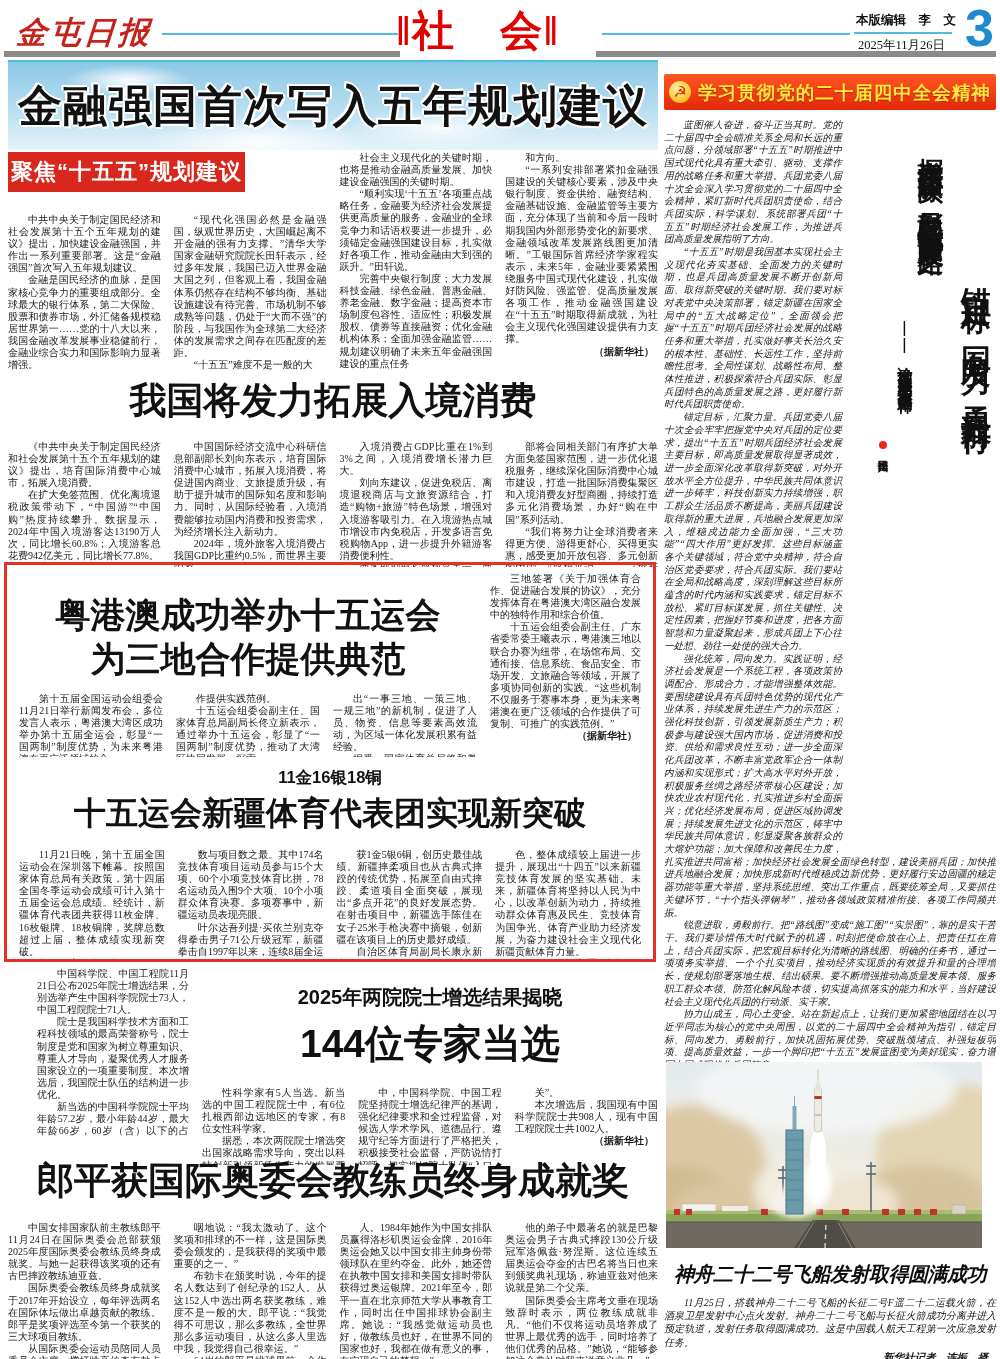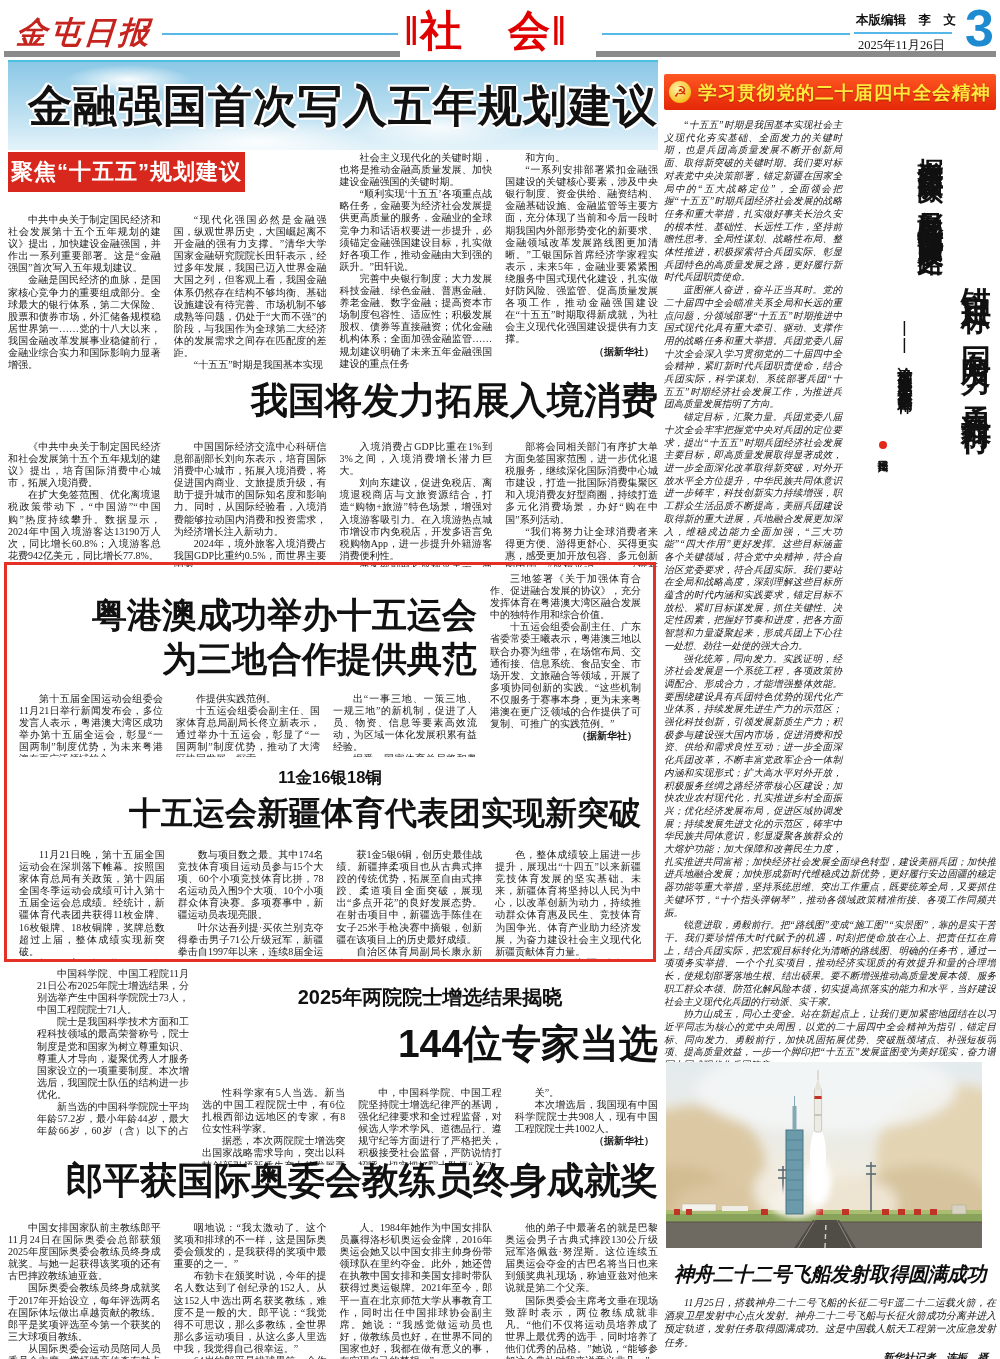--- a/index.html
+++ b/index.html
@@ -18,7 +18,7 @@
   #hlineA{left:158px;top:29px;width:236px;}
   #hlineB{left:598px;top:29px;width:248px;}
   #hlineC{left:850px;top:28px;width:98px;}
-  .section-title{position:absolute;left:384px;top:0px;width:196px;text-align:center;
+  .section-title{position:absolute;left:376px;top:0px;width:196px;text-align:center;
     font-size:42px;font-weight:bold;color:var(--section-red);letter-spacing:2px;line-height:54px;}
   .editor{position:absolute;left:852px;top:8px;font-size:12.5px;font-weight:bold;color:#111;}
   .page-date{position:absolute;left:854px;top:33px;font-size:12.5px;color:#111;}

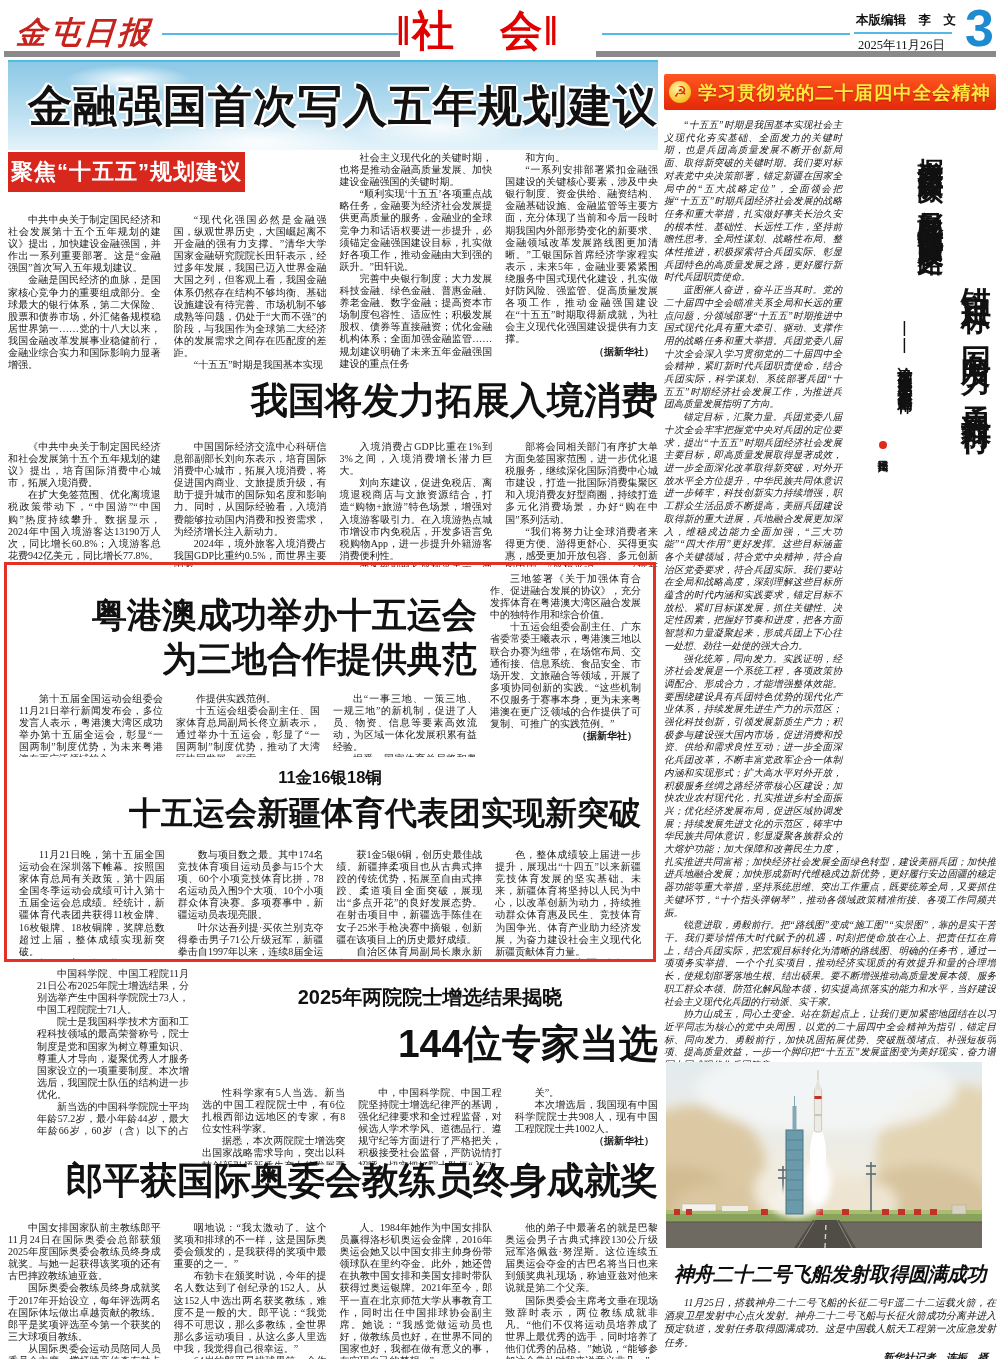--- a/index.html
+++ b/index.html
@@ -33,7 +33,7 @@
   .col{flex:1;min-width:0;}
   .body p, .paras p{margin:0;font-size:10px;line-height:12.1px;text-align:justify;text-indent:2em;color:#191919;}
   .body p.credit, .paras p.credit{text-align:right;text-indent:0;padding-right:4px;font-weight:bold;}
-  h2.headline{font-family:"Liberation Sans","DejaVu Sans",sans-serif;color:#111;font-weight:bold;text-align:right;margin:0;}
+  h2.headline{font-family:"Liberation Sans","DejaVu Sans",sans-serif;color:#111;font-weight:bold;text-align:center;margin:0;}
   .kicker{font-family:"Liberation Sans","DejaVu Sans",sans-serif;font-weight:bold;text-align:center;color:#111;margin:0;}
 
   

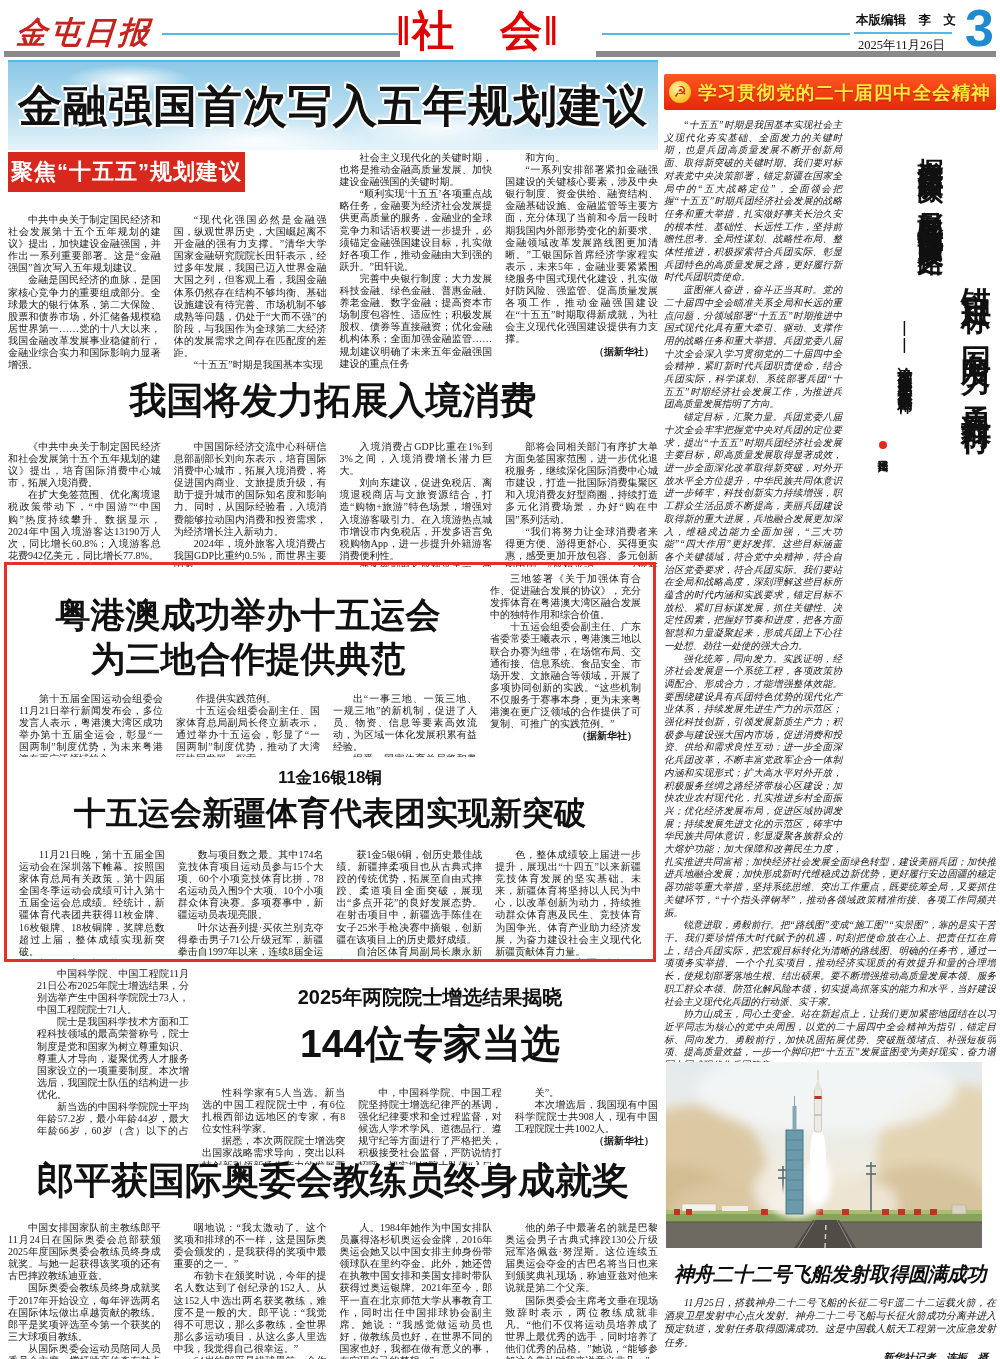--- a/index.html
+++ b/index.html
@@ -295,8 +295,8 @@
         </div>
       </div>
       <div class="paras">
+          <p>蓝图催人奋进，奋斗正当其时。党的二十届四中全会瞄准关系全局和长远的重点问题，分领域部署“十五五”时期推进中国式现代化具有重大牵引、驱动、支撑作用的战略任务和重大举措。兵团党委八届十次全会深入学习贯彻党的二十届四中全会精神，紧盯新时代兵团职责使命，结合兵团实际，科学谋划、系统部署兵团“十五五”时期经济社会发展工作，为推进兵团高质量发展指明了方向。</p>
           <p>“十五五”时期是我国基本实现社会主义现代化夯实基础、全面发力的关键时期，也是兵团高质量发展不断开创新局面、取得新突破的关键时期。我们要对标对表党中央决策部署，锚定新疆在国家全局中的“五大战略定位”，全面领会把握“十五五”时期兵团经济社会发展的战略任务和重大举措，扎实做好事关长治久安的根本性、基础性、长远性工作，坚持前瞻性思考、全局性谋划、战略性布局、整体性推进，积极探索符合兵团实际、彰显兵团特色的高质量发展之路，更好履行新时代兵团职责使命。</p>
-          <p>蓝图催人奋进，奋斗正当其时。党的二十届四中全会瞄准关系全局和长远的重点问题，分领域部署“十五五”时期推进中国式现代化具有重大牵引、驱动、支撑作用的战略任务和重大举措。兵团党委八届十次全会深入学习贯彻党的二十届四中全会精神，紧盯新时代兵团职责使命，结合兵团实际，科学谋划、系统部署兵团“十五五”时期经济社会发展工作，为推进兵团高质量发展指明了方向。</p>
           <p>锚定目标，汇聚力量。兵团党委八届十次全会牢牢把握党中央对兵团的定位要求，提出“十五五”时期兵团经济社会发展主要目标，即高质量发展取得显著成效，进一步全面深化改革取得新突破，对外开放水平全方位提升，中华民族共同体意识进一步铸牢，科技创新实力持续增强，职工群众生活品质不断提高，美丽兵团建设取得新的重大进展，兵地融合发展更加深入，维稳戍边能力全面加强，“三大功能”“四大作用”更好发挥。这些目标涵盖各个关键领域，符合党中央精神，符合自治区党委要求，符合兵团实际。我们要站在全局和战略高度，深刻理解这些目标所蕴含的时代内涵和实践要求，锚定目标不放松、紧盯目标谋发展，抓住关键性、决定性因素，把握好节奏和进度，把各方面智慧和力量凝聚起来，形成兵团上下心往一处想、劲往一处使的强大合力。</p>
           <p>强化统筹，同向发力。实践证明，经济社会发展是一个系统工程，各项政策协调配合、形成合力，才能增强整体效能。要围绕建设具有兵团特色优势的现代化产业体系，持续发展先进生产力的示范区；强化科技创新，引领发展新质生产力；积极参与建设强大国内市场，促进消费和投资、供给和需求良性互动；进一步全面深化兵团改革，不断丰富党政军企合一体制内涵和实现形式；扩大高水平对外开放，积极服务丝绸之路经济带核心区建设；加快农业农村现代化，扎实推进乡村全面振兴；优化经济发展布局，促进区域协调发展；持续发展先进文化的示范区，铸牢中华民族共同体意识，彰显凝聚各族群众的大熔炉功能；加大保障和改善民生力度，扎实推进共同富裕；加快经济社会发展全面绿色转型，建设美丽兵团；加快推进兵地融合发展；加快形成新时代维稳戍边新优势，更好履行安边固疆的稳定器功能等重大举措，坚持系统思维、突出工作重点，既要统筹全局，又要抓住关键环节，“十个指头弹钢琴”，推动各领域政策精准衔接、各项工作同频共振。</p>
           <p>锐意进取，勇毅前行。把“路线图”变成“施工图”“实景图”，靠的是实干苦干。我们要珍惜伟大时代赋予的机遇，时刻把使命放在心上、把责任扛在肩上，结合兵团实际，把宏观目标转化为清晰的路线图、明确的任务书，通过一项项务实举措、一个个扎实项目，推动经济实现质的有效提升和量的合理增长，使规划部署落地生根、结出硕果。要不断增强推动高质量发展本领、服务职工群众本领、防范化解风险本领，切实提高抓落实的能力和水平，当好建设社会主义现代化兵团的行动派、实干家。</p>

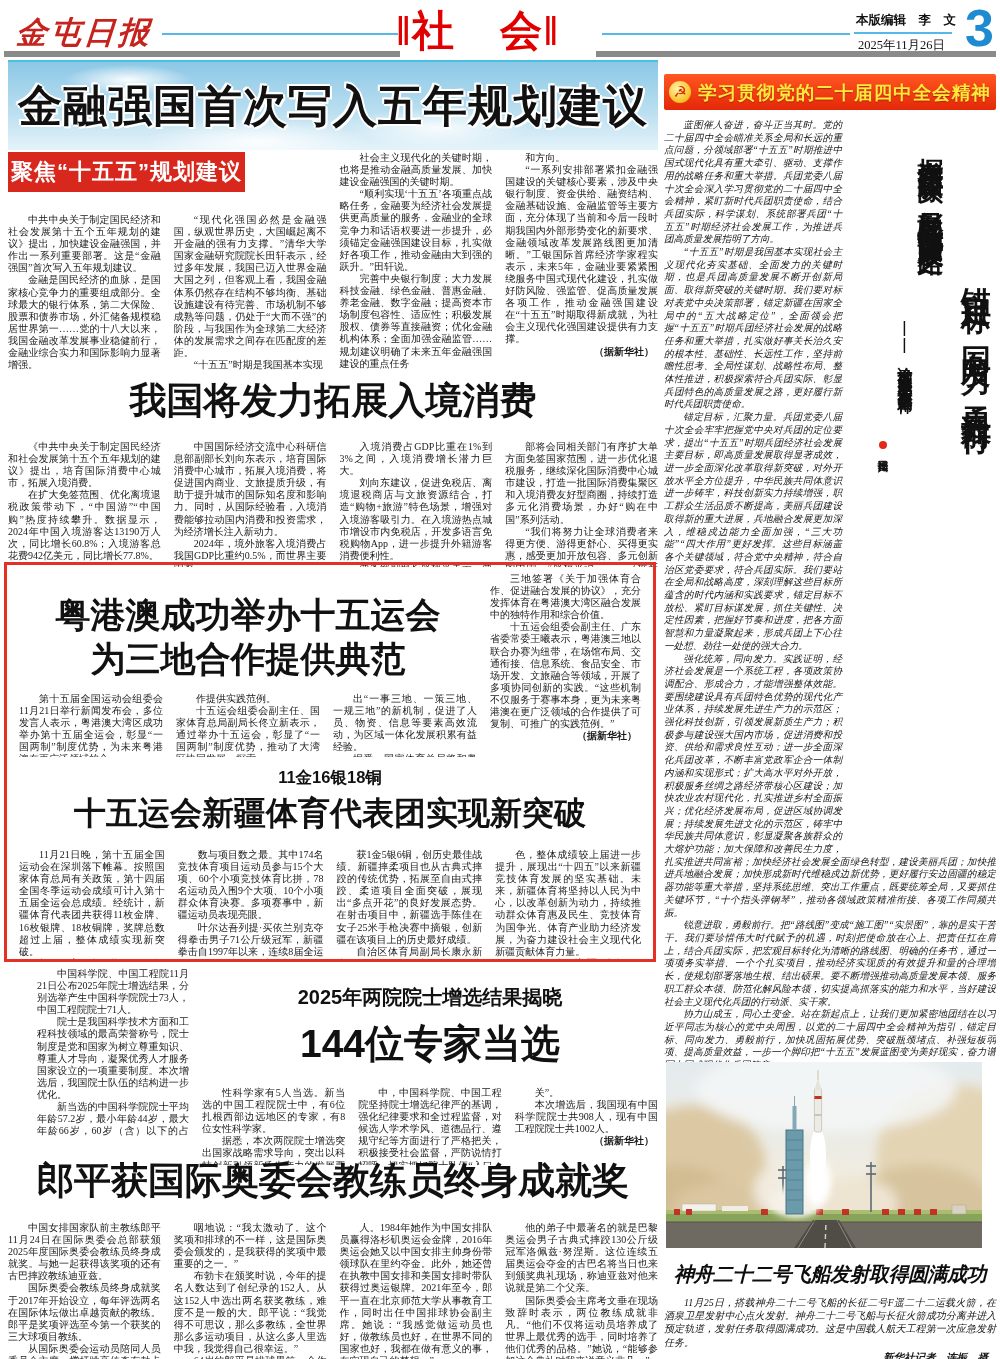--- a/index.html
+++ b/index.html
@@ -142,7 +142,7 @@
         </div>
         <div class="col">
           <p>“现代化强国必然是金融强国，纵观世界历史，大国崛起离不开金融的强有力支撑。”清华大学国家金融研究院院长田轩表示，经过多年发展，我国已迈入世界金融大国之列，但客观上看，我国金融体系仍然存在结构不够均衡、基础设施建设有待完善、市场机制不够成熟等问题，仍处于“大而不强”的阶段，与我国作为全球第二大经济体的发展需求之间存在匹配度的差距。</p>
-          <p>“十五五”时期是我国基本实现</p>
+          <p>“十五五”难度不是一般的大</p>
         </div>
         <div class="col">
           <p>社会主义现代化的关键时期，也将是推动金融高质量发展、加快建设金融强国的关键时期。</p>

